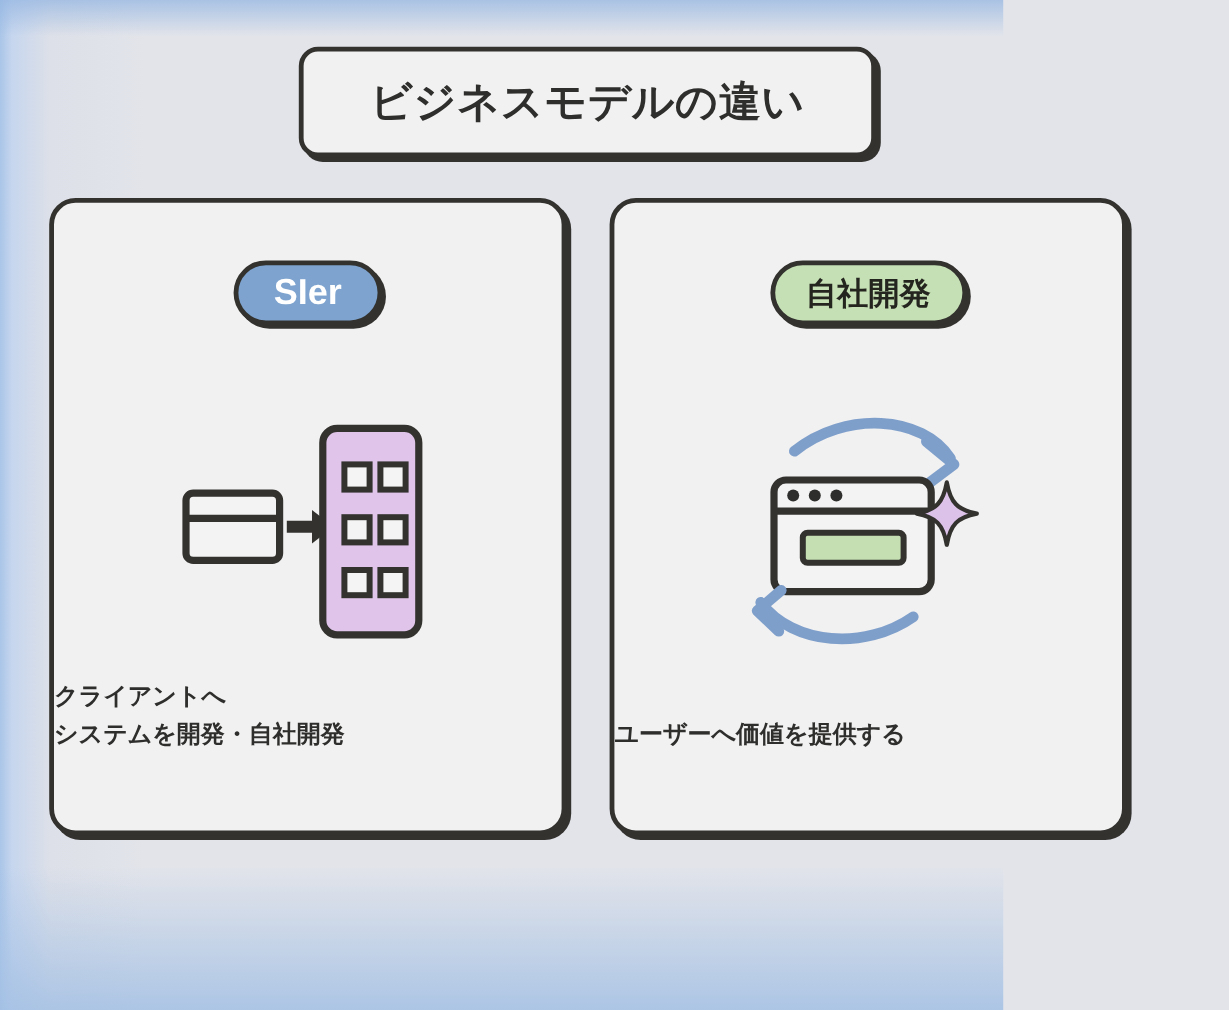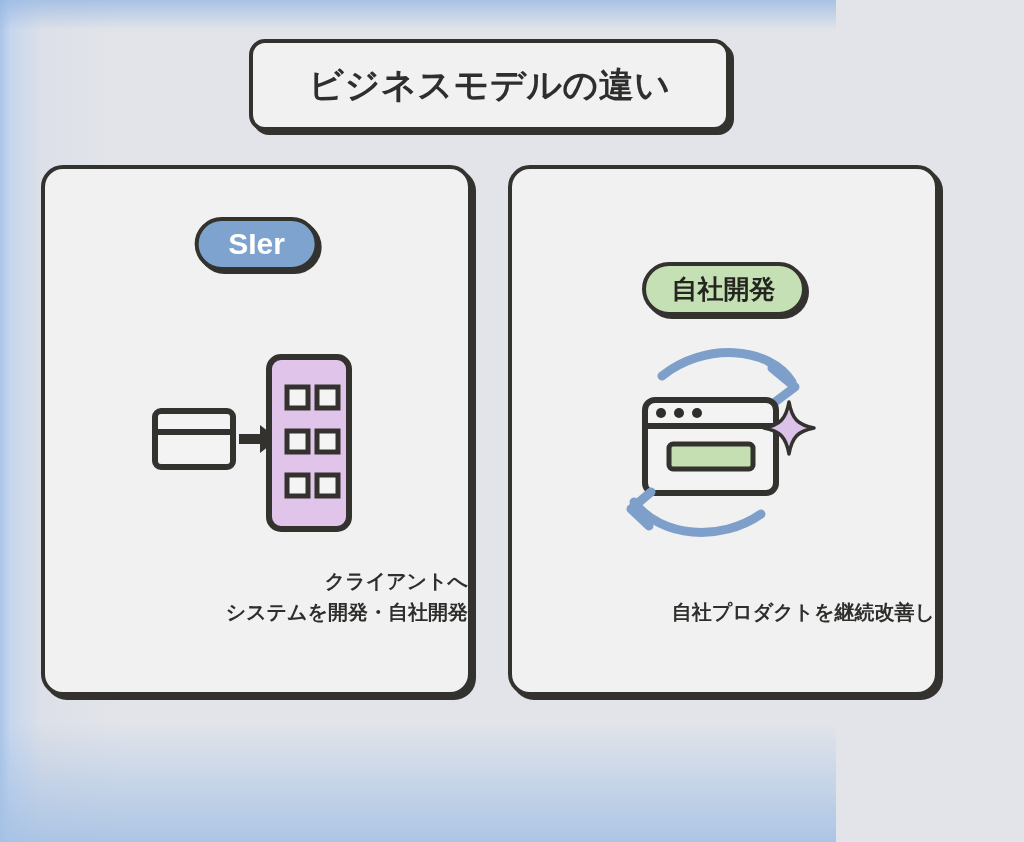--- a/index.html
+++ b/index.html
@@ -115,7 +115,6 @@
     font-size: 26px;
     font-weight: 700;
     padding: 0 26px;
-    margin-top: 45px;
   }
 
   

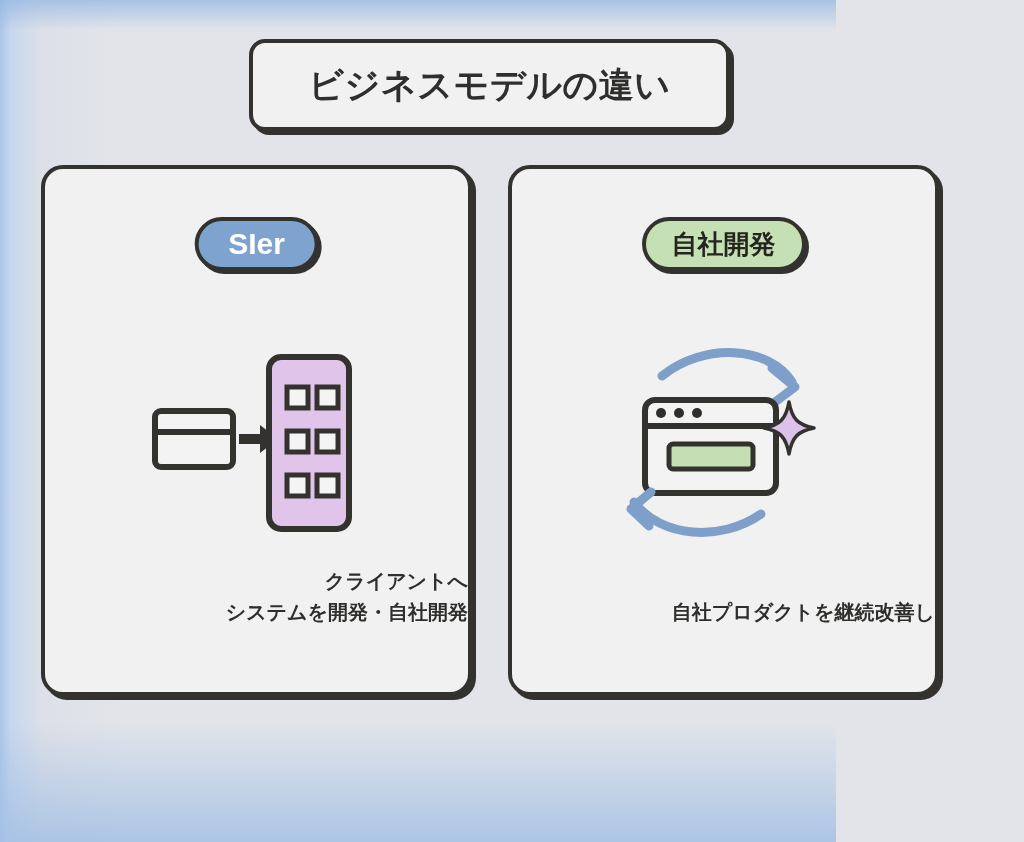--- a/index.html
+++ b/index.html
@@ -135,7 +135,7 @@
     bottom: 64px;
     left: 0;
     width: 100%;
-    text-align: right;
+    text-align: left;
     font-size: 20px;
     font-weight: 700;
     line-height: 1.55;

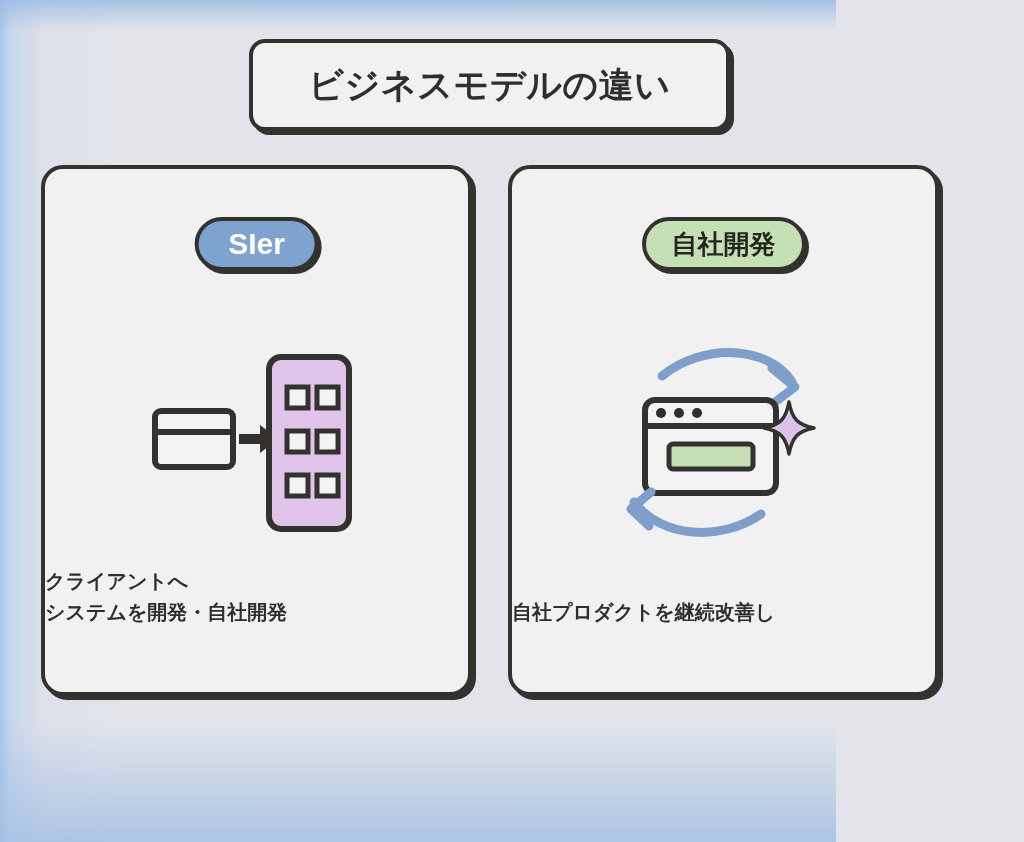--- a/index.html
+++ b/index.html
@@ -224,7 +224,7 @@
     </div>
 
     <div class="caption">
-      <span class="line">自社プロダクトを継続改善し</span>
+      <span class="line">ユーザーへ価値を提供する</span>
     </div>
   </div>
 

